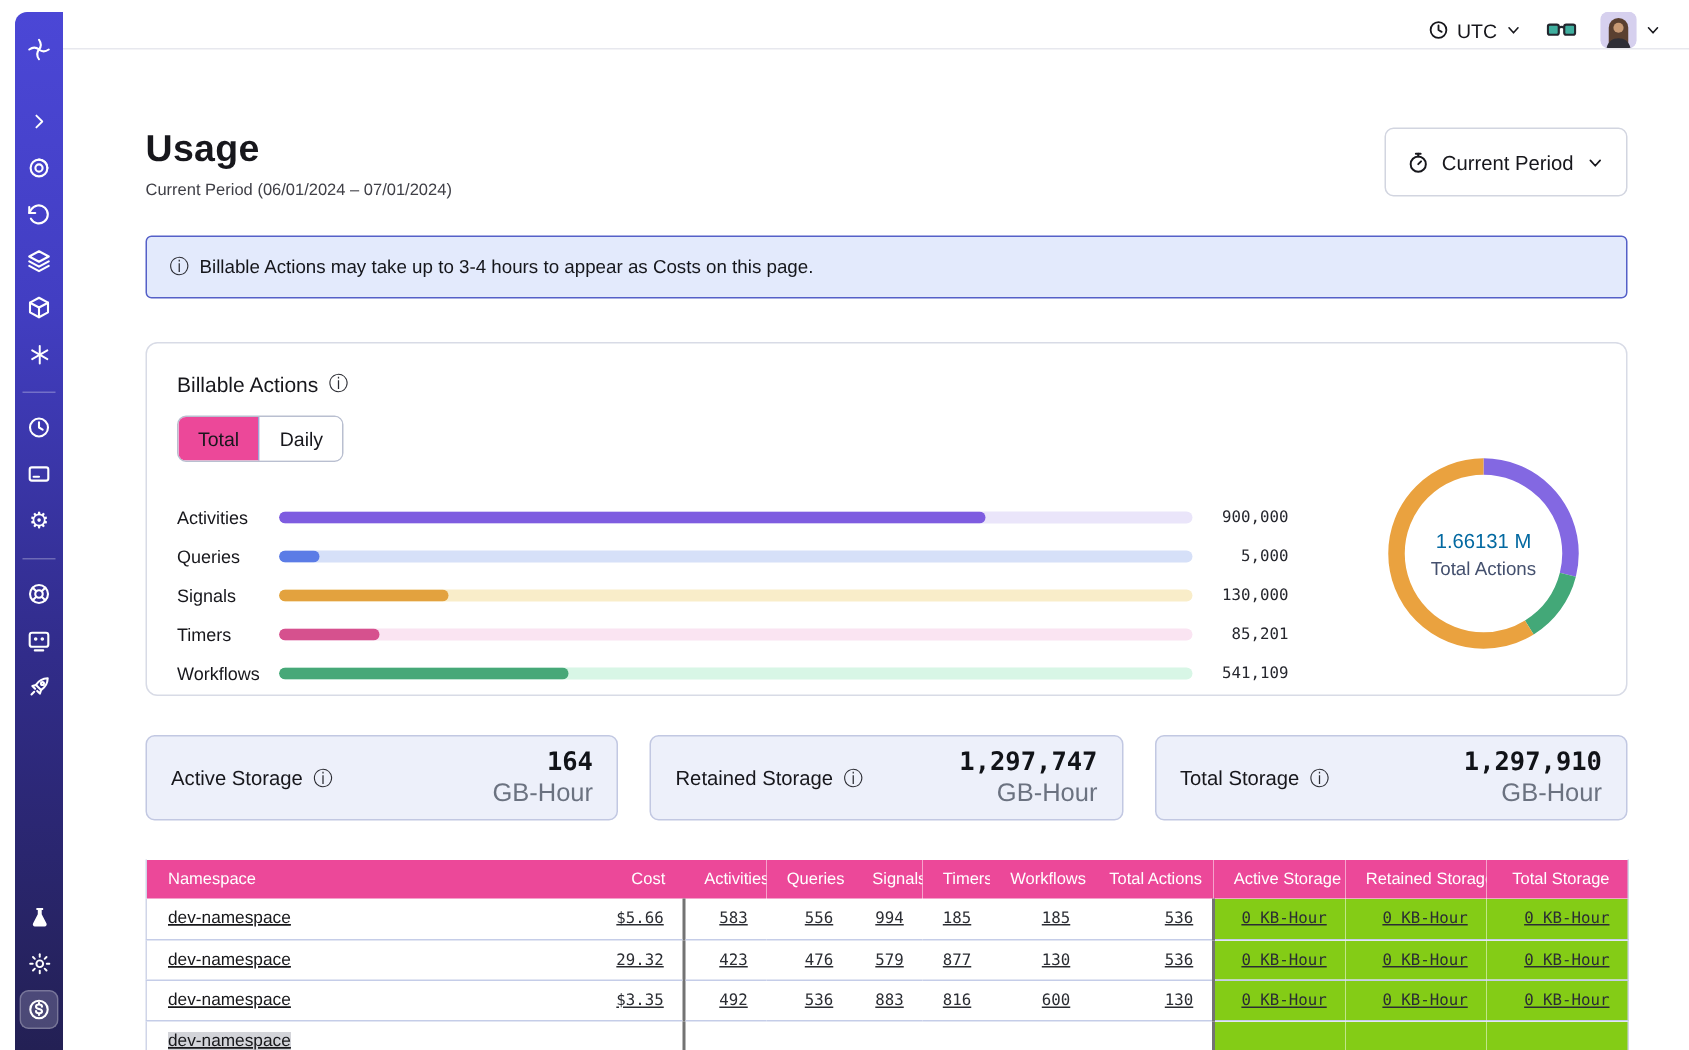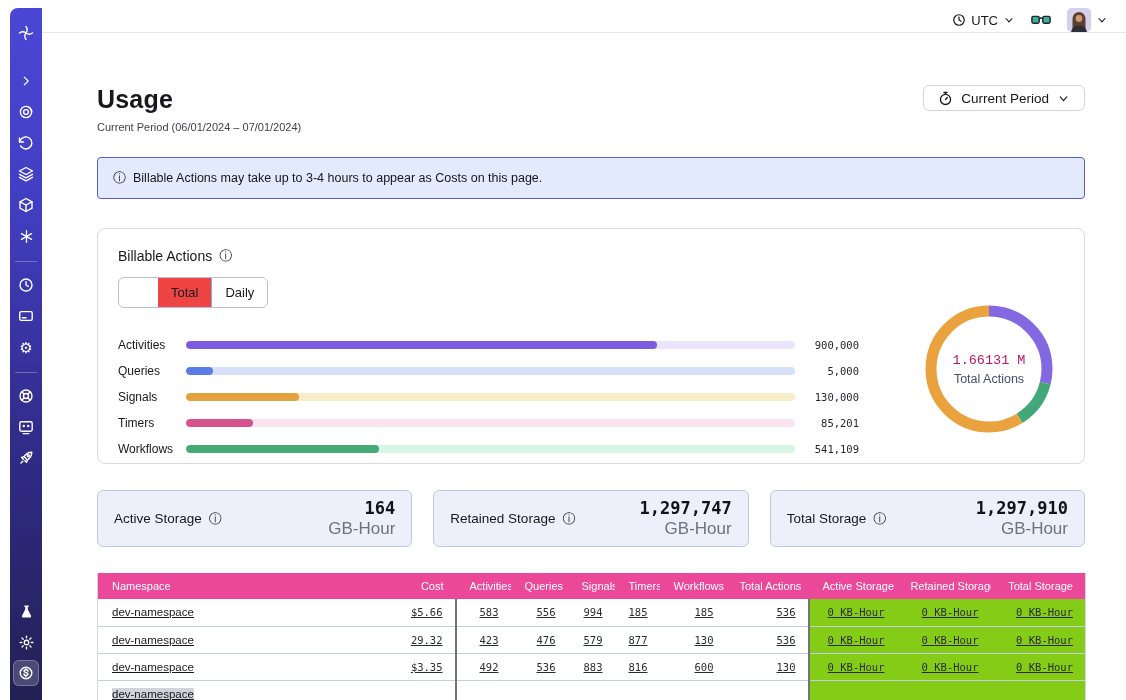--- a/index.html
+++ b/index.html
@@ -34,7 +34,7 @@
   .page-head { display:flex; justify-content:space-between; align-items:flex-start; }
   h1 { font-size:25px; font-weight:700; letter-spacing:.2px; }
   .subtitle { font-size:11px; color:#3f3f46; margin-top:7px; }
-  .period-btn { display:flex; align-items:center; gap:8px; height:26px; padding:0 14px;
+  .period-btn { display:flex; align-items:center; gap:8px; height:46px; padding:0 14px;
     border:1px solid #d2d5e0; border-radius:6px; background:#fff; font-size:13.5px;
     font-weight:500; color:#17171c; cursor:pointer; }
 

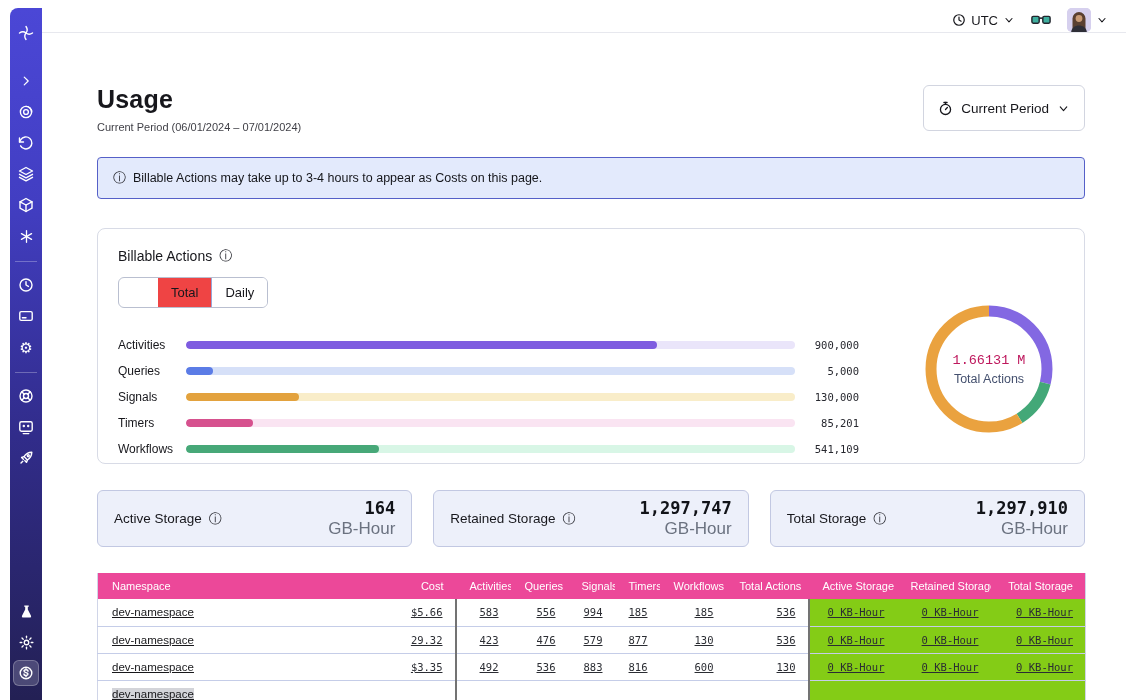--- a/index.html
+++ b/index.html
@@ -50,7 +50,7 @@
   .tabs { display:inline-flex; margin-top:12px; border:1px solid #b9bfd0; border-radius:6px; overflow:hidden; }
   .tab { min-width:54px; padding:0 13px; height:29px; display:flex; align-items:center; justify-content:center;
     font-size:13px; background:#fff; color:#17171c; cursor:pointer; }
-  .tab.active { background:#ef4444; border-right:1px solid #98a6d8;margin-left:39px; }
+  .tab.active { background:#ec4899; border-right:1px solid #98a6d8; }
 
   .bars { margin-top:24px; margin-right:205px; }
   .bar-row { display:flex; align-items:center; height:26px; }

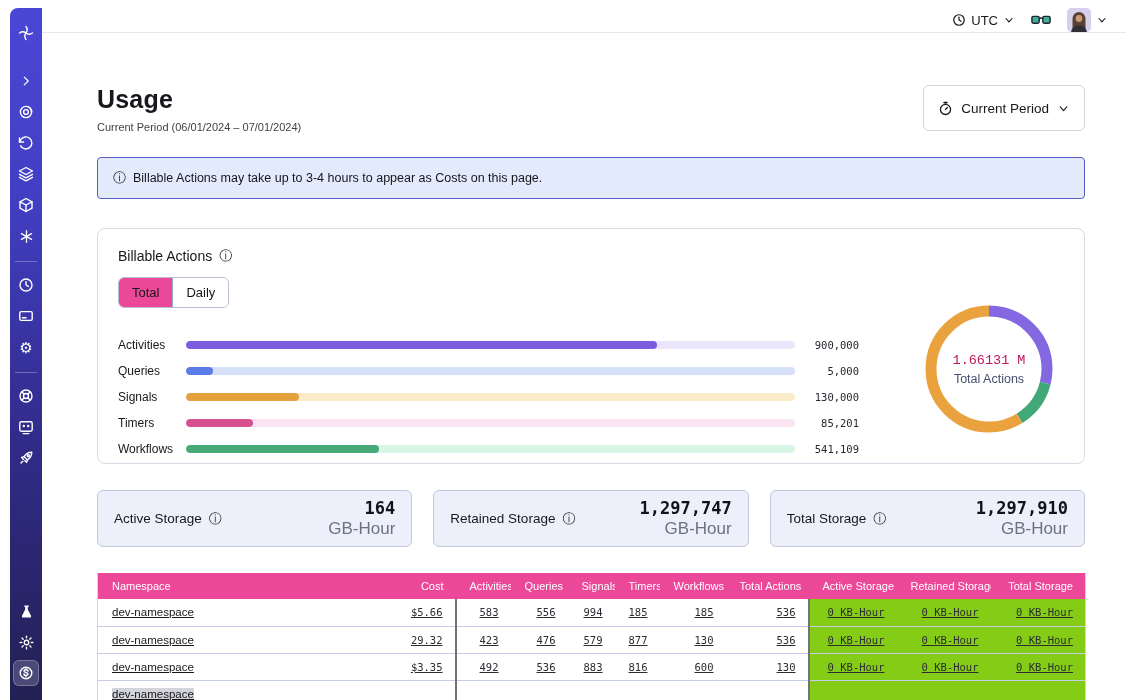--- a/index.html
+++ b/index.html
@@ -63,7 +63,7 @@
   .donut-wrap { position:absolute; right:25px; top:70px; width:140px; height:140px; }
   .donut-center { position:absolute; inset:0; display:flex; flex-direction:column;
     align-items:center; justify-content:center; gap:4px; text-align:center; }
-  .donut-value { font-family:Liberation Mono, monospace; font-size:13.5px; color:#be185d; }
+  .donut-value { font-family:Liberation Sans, sans-serif; font-size:13.5px; color:#0369a1; }
   .donut-label { font-size:12.5px; color:#44506e; }
 
   

